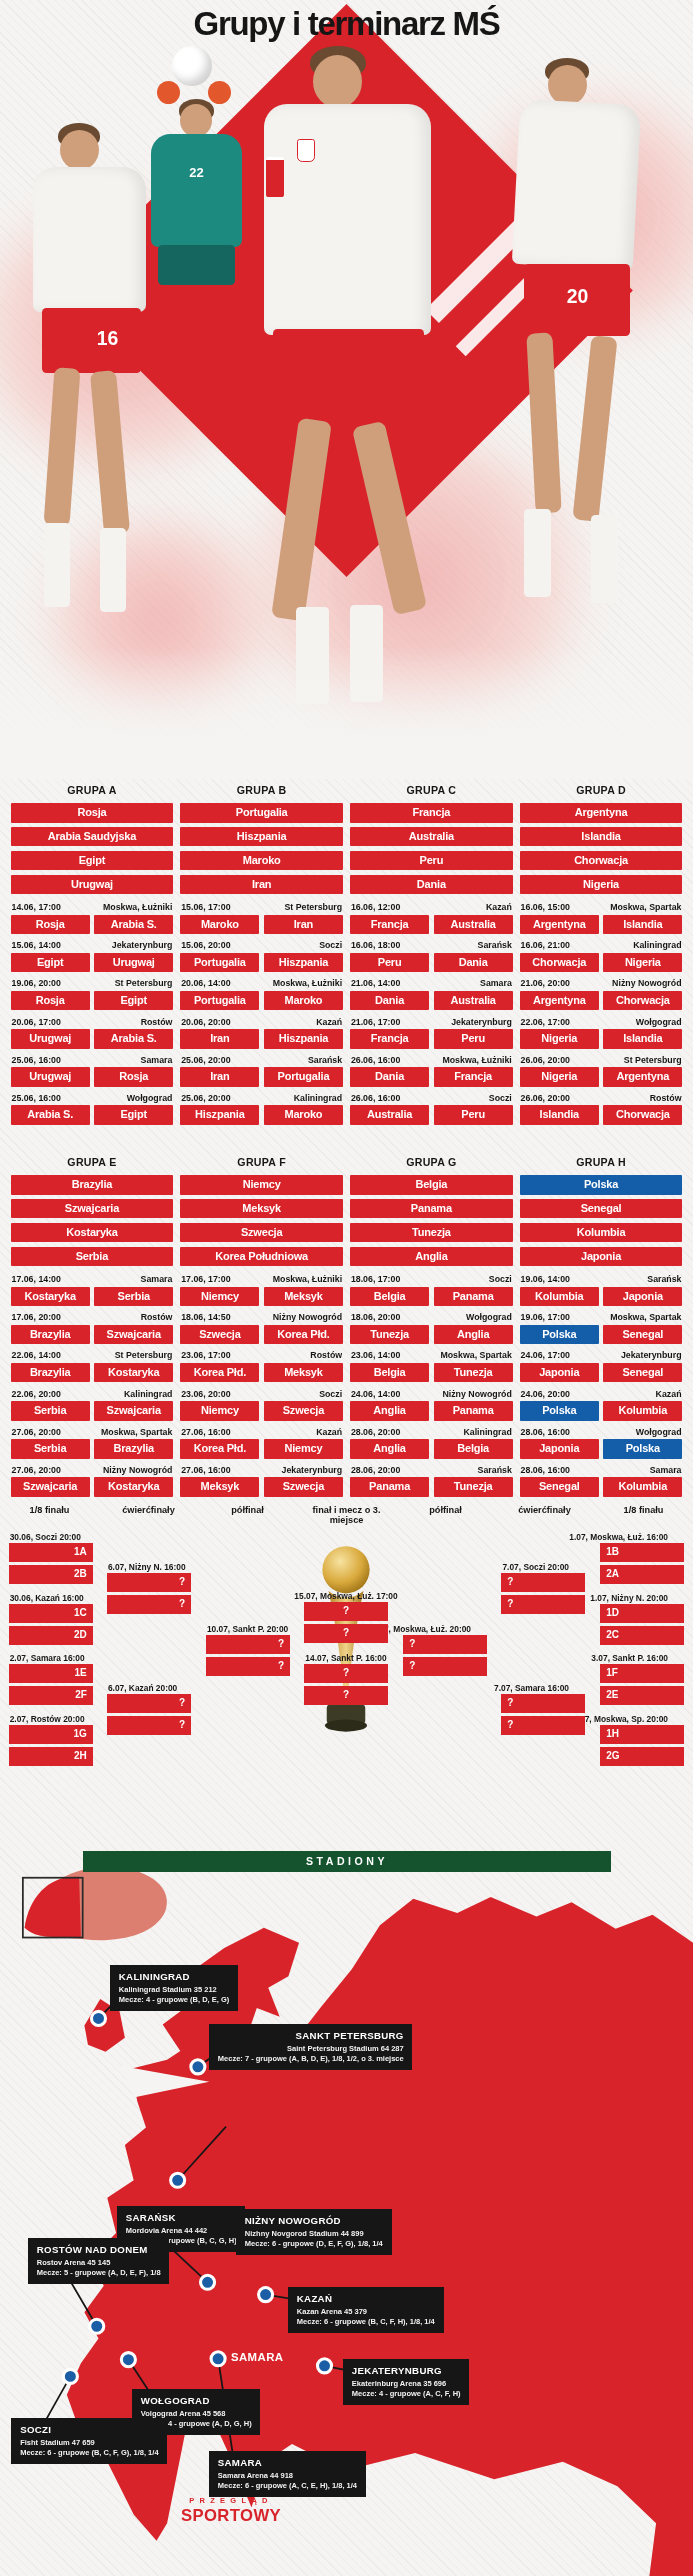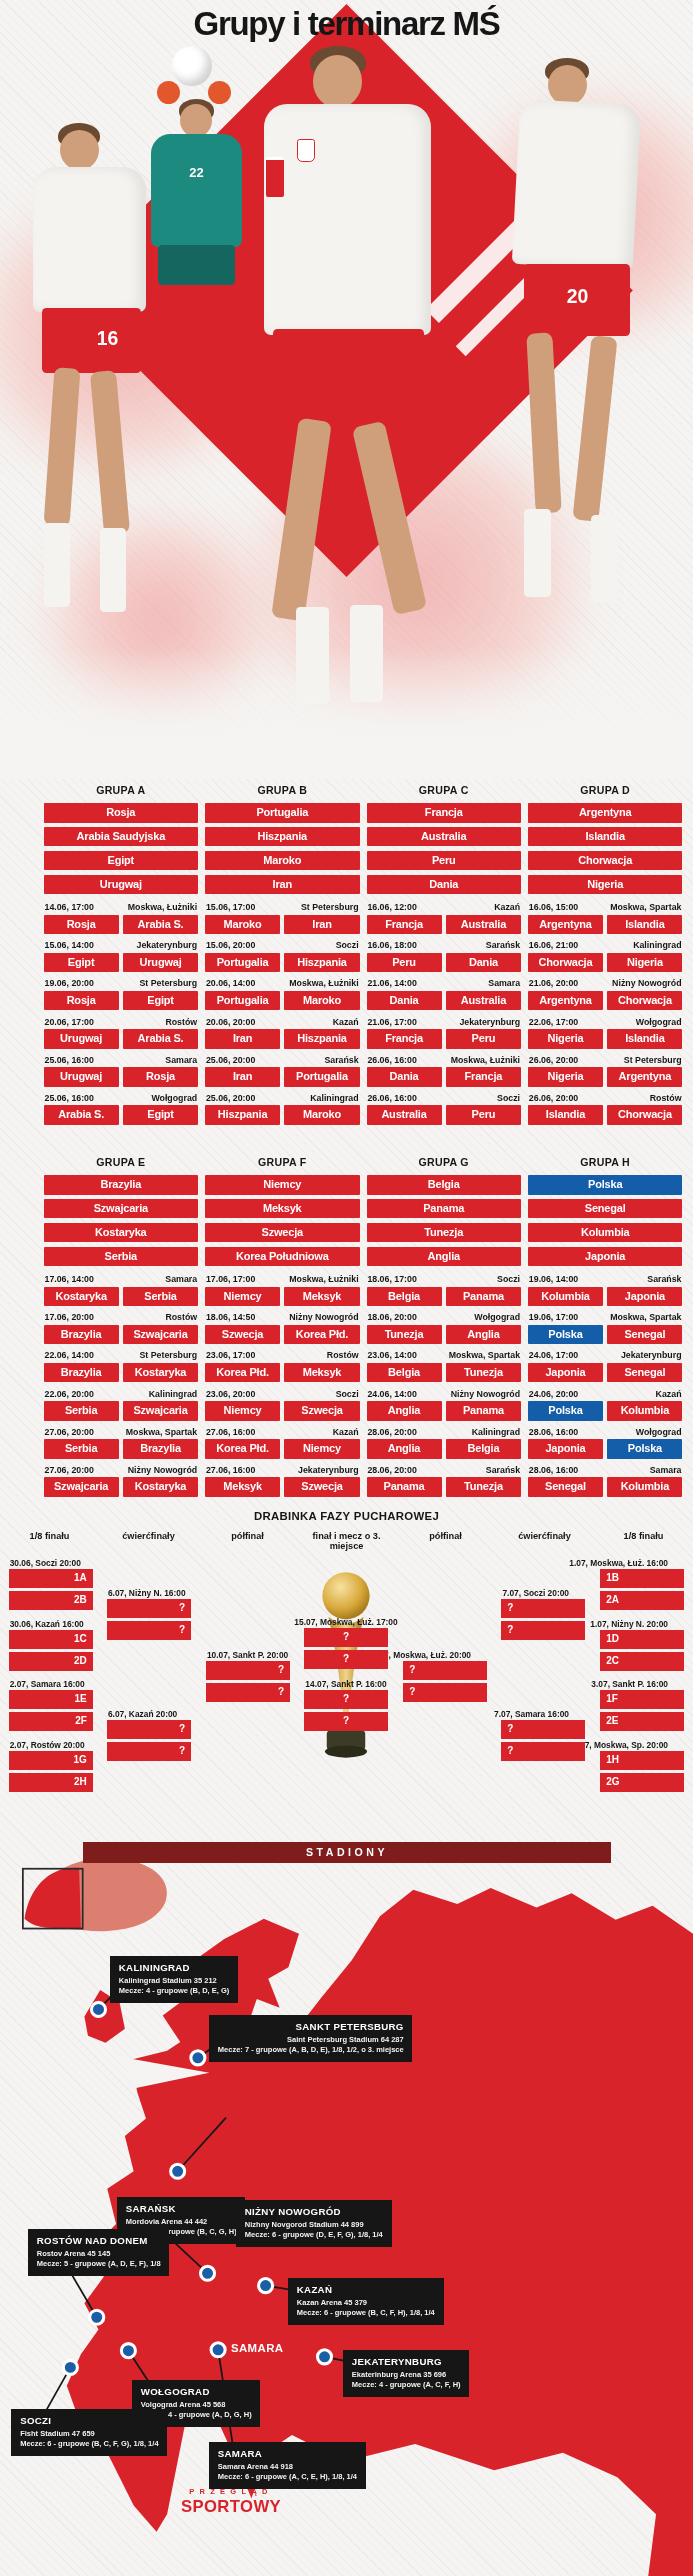--- a/index.html
+++ b/index.html
@@ -36,7 +36,7 @@
   .fade{position:absolute;left:0;right:0;top:647px;height:132px;z-index:6;
         background:linear-gradient(to bottom, rgba(245,244,242,0), #f5f4f2 75%);}
   
-  .groups{display:grid;grid-template-columns:repeat(4,1fr);gap:7px;padding:5.3px 10.6px 0;margin-left:33px;}
+  .groups{display:grid;grid-template-columns:repeat(4,1fr);gap:7px;padding:5.3px 10.6px 0;}
   #groups-eh{padding-top:21px;}
   .gcol{min-width:0;}
   .ghead{text-align:center;font-size:10.6px;font-weight:bold;color:#161616;letter-spacing:0.3px;margin-bottom:7px;}

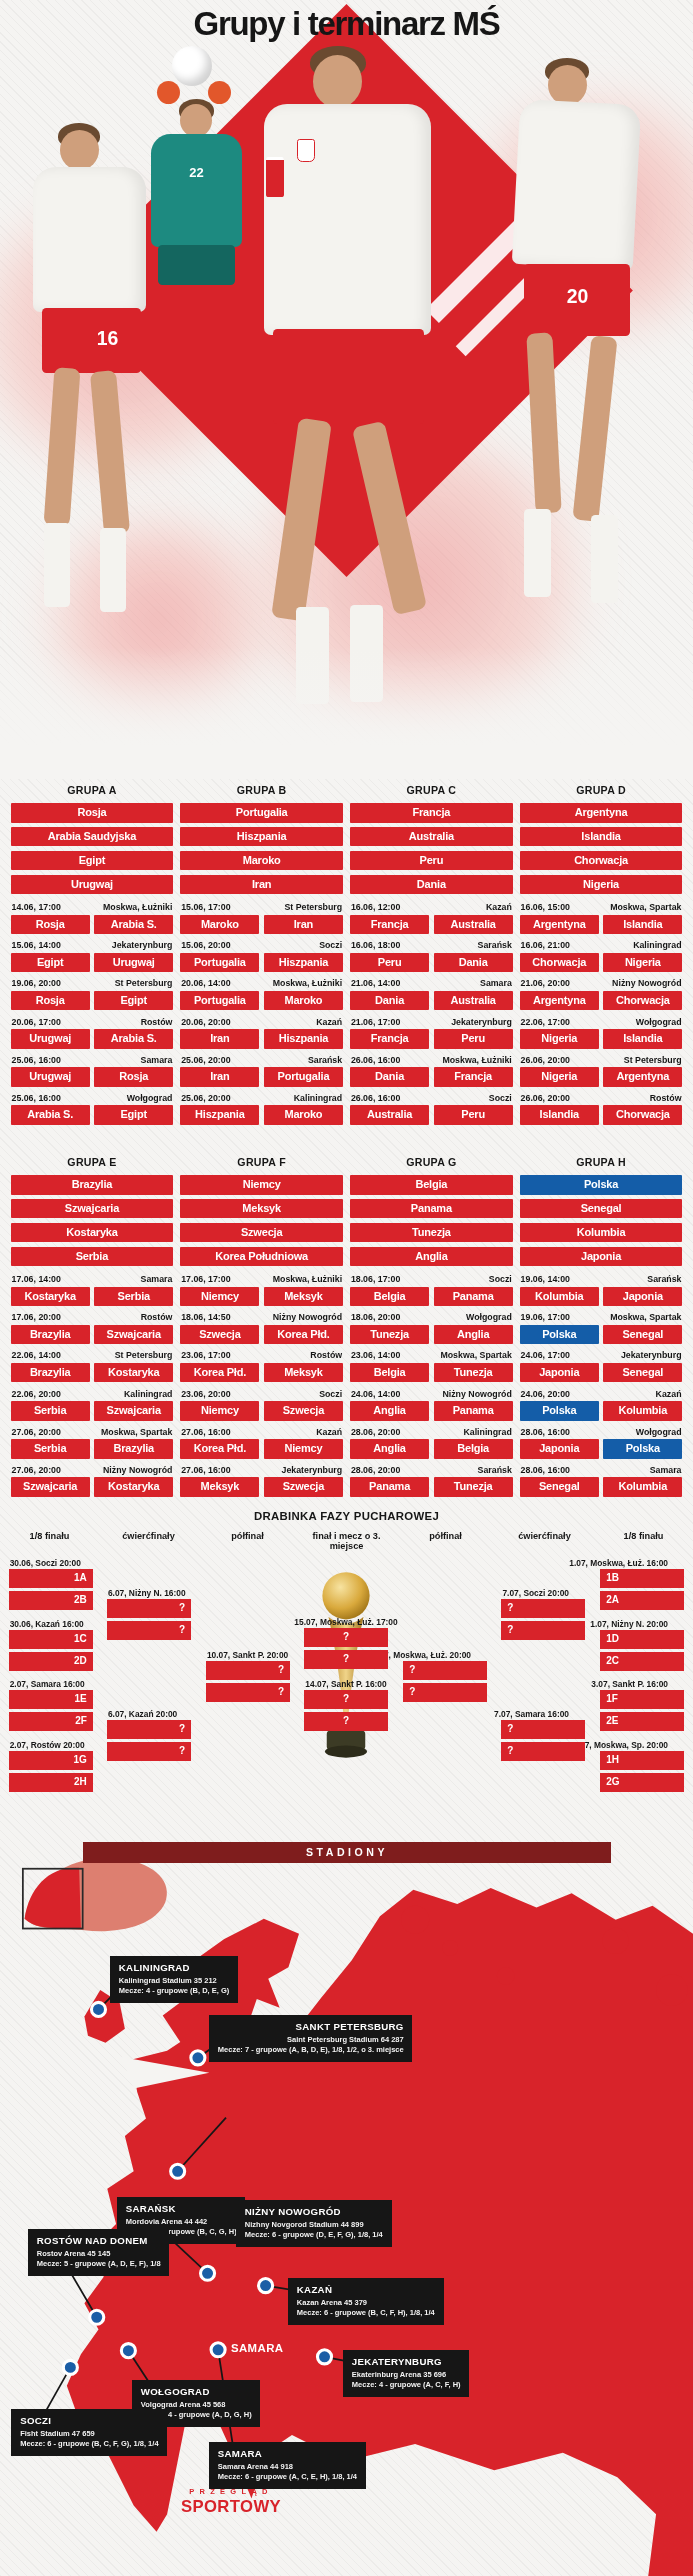--- a/index.html
+++ b/index.html
@@ -704,7 +704,6 @@
   </section>
 
 <section class="sec bracket">
-  <div class="btitle">DRABINKA FAZY PUCHAROWEJ</div>
   <div class="blabels" id="bracket-labels">
       <div>1/8 finału</div>
       <div>ćwierćfinały</div>

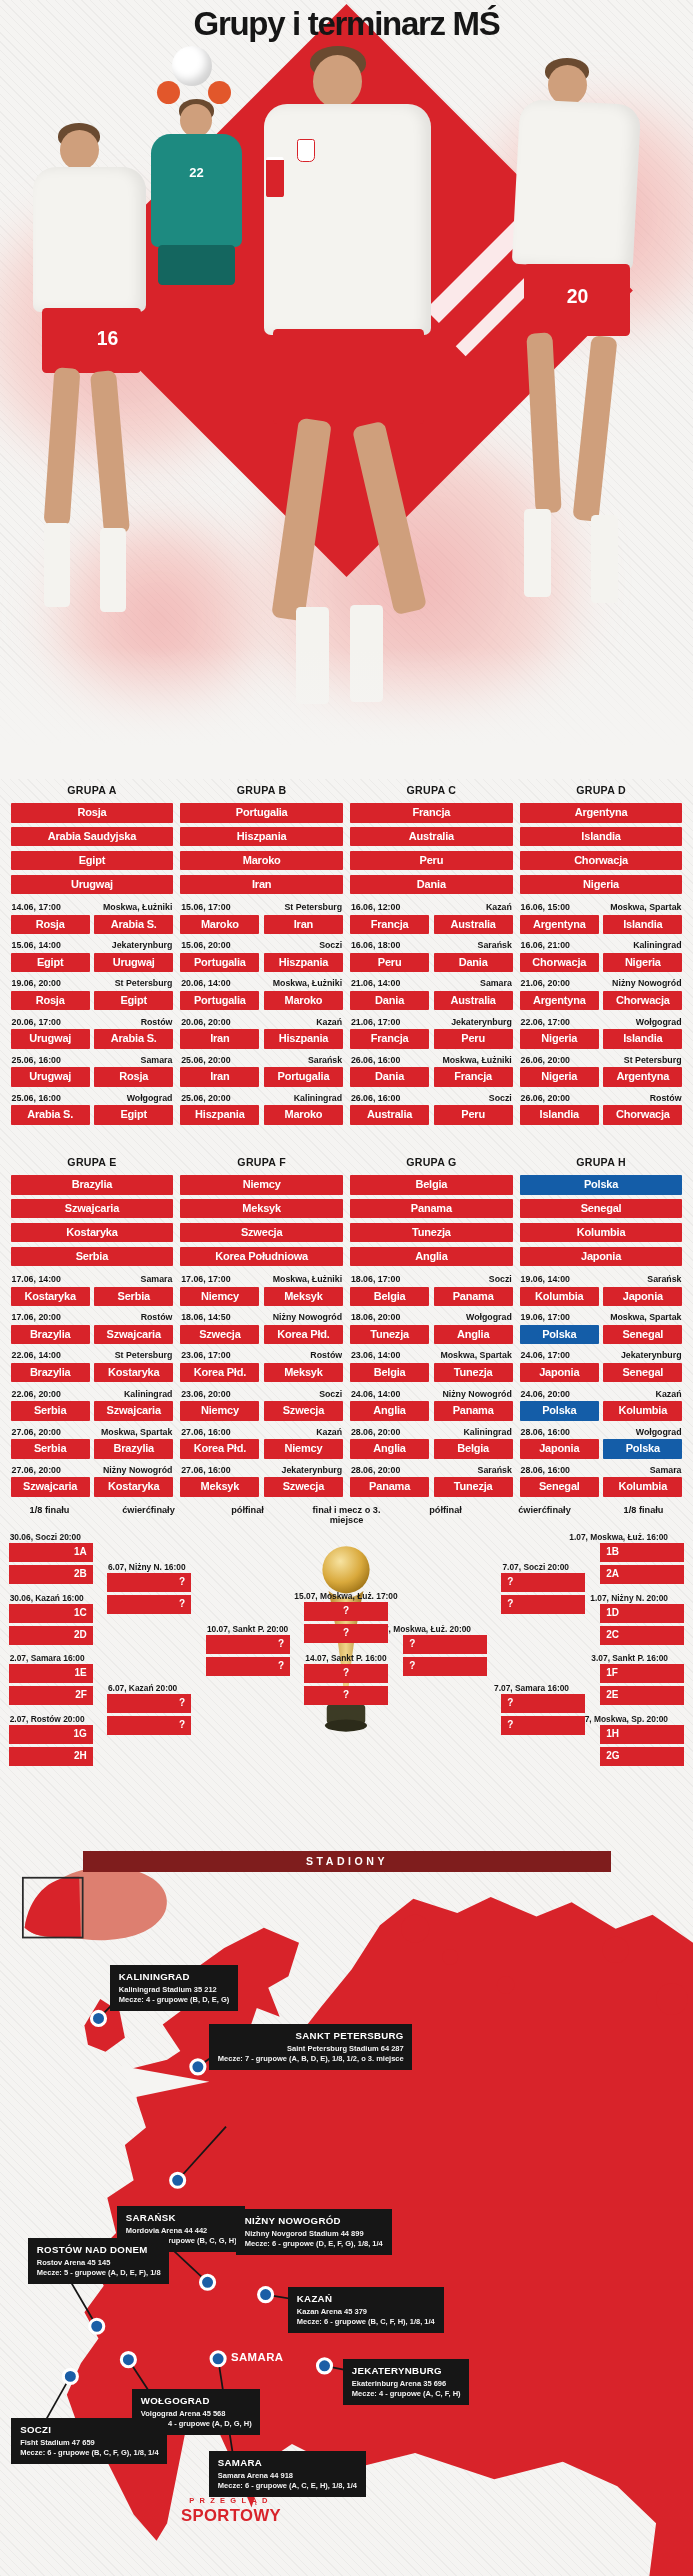--- a/index.html
+++ b/index.html
@@ -71,7 +71,7 @@
   
   .map{height:742px;}
   .map svg.mainmap{position:absolute;left:0;top:0;z-index:1;}
-  .stbar{position:absolute;left:83px;top:7px;width:528px;height:21px;background:#7f1d1d;color:#fff;
+  .stbar{position:absolute;left:83px;top:7px;width:528px;height:21px;background:#14532d;color:#fff;
          text-align:center;font-size:10.6px;font-weight:bold;letter-spacing:3.5px;line-height:21px;z-index:4;}
   .sbox{position:absolute;background:#161616;color:#fff;padding:6.2px 8.8px 7px;z-index:3;}
   .sbox .city{font-size:9.7px;font-weight:bold;letter-spacing:0.3px;margin-bottom:2.6px;white-space:nowrap;}

